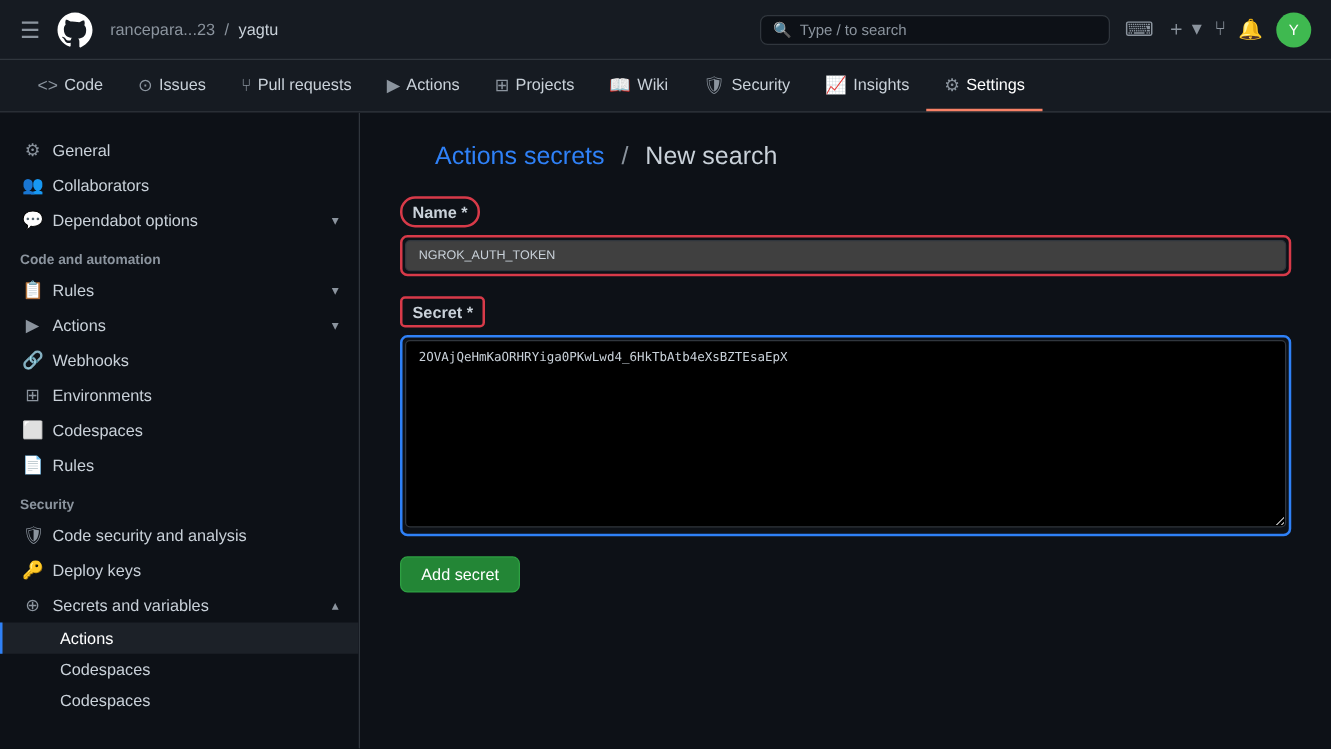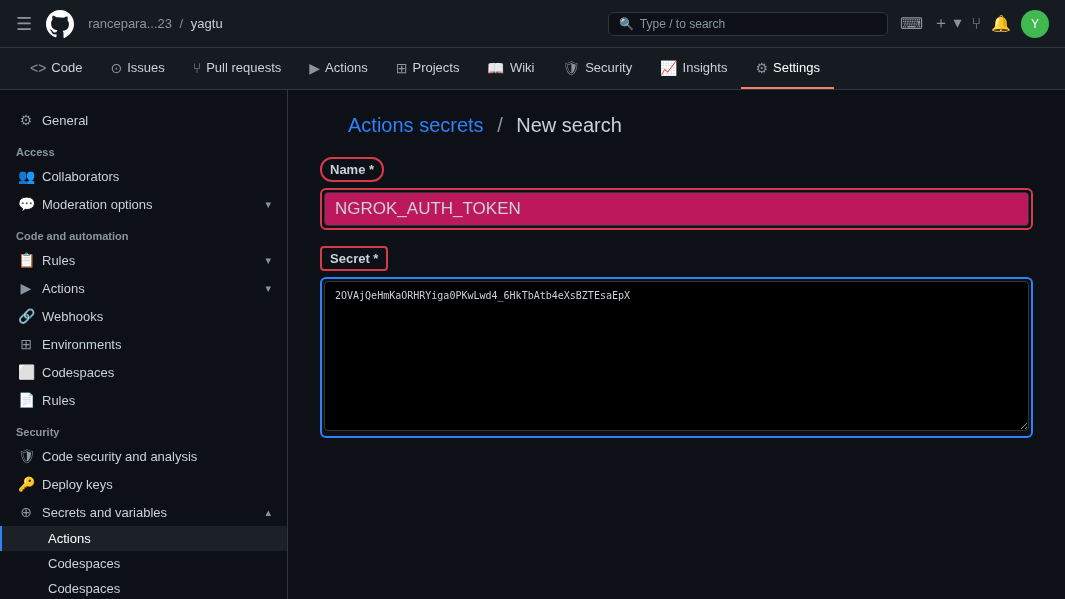--- a/index.html
+++ b/index.html
@@ -292,7 +292,6 @@
       <span>General</span>
     </div>
 
-    <div class="sidebar-section-label">Access</div>
 
     <div class="sidebar-item">
       <span class="icon">👥</span>

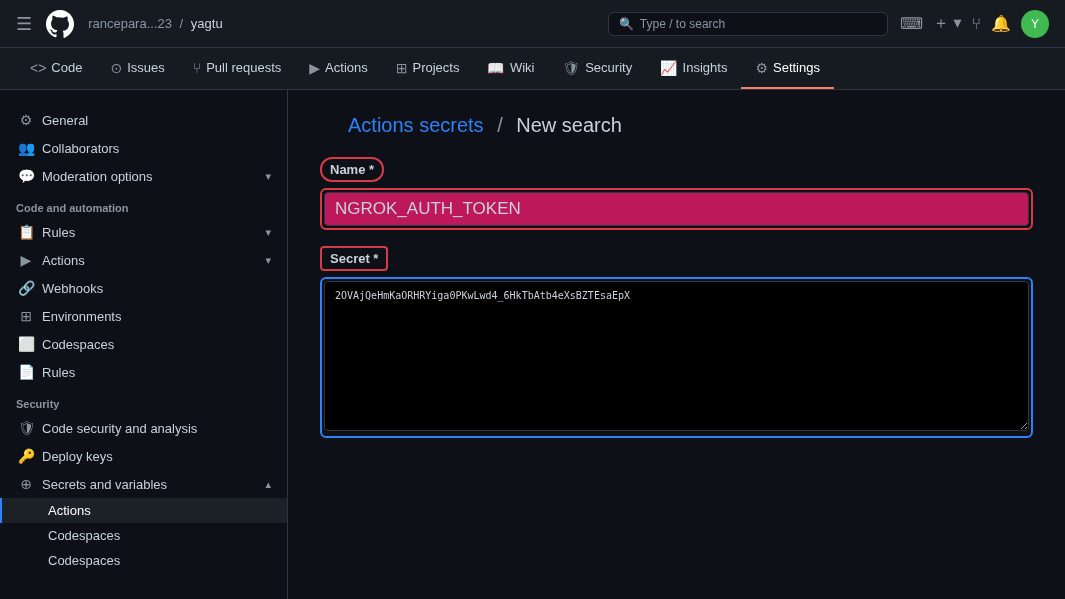--- a/index.html
+++ b/index.html
@@ -299,7 +299,7 @@
     </div>
     <div class="sidebar-item">
       <span class="icon">💬</span>
-      <span>Moderation options</span>
+      <span>Dependabot options</span>
       <span class="chevron">▾</span>
     </div>
 

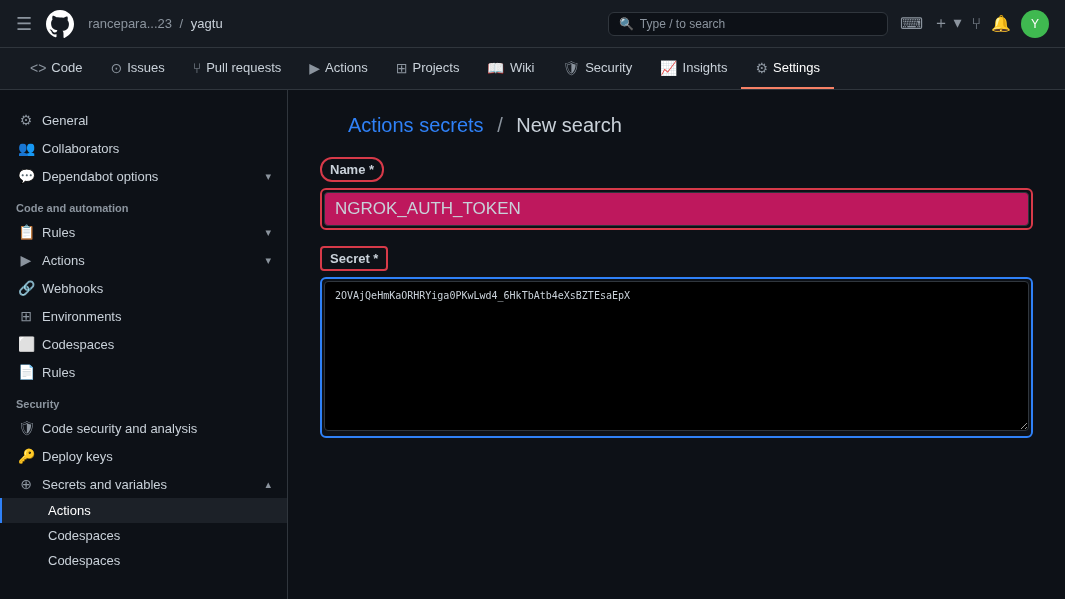--- a/index.html
+++ b/index.html
@@ -182,11 +182,11 @@
       margin: 0 8px;
     }
     .form-input {
-      background: #be185d;
+      background: #404040;
       border: 1px solid #30363d;
       border-radius: 6px;
       color: #c9d1d9;
-      font-size: 17px;
+      font-size: 10px;
       padding: 6px 10px;
       width: 100%;
       outline: none;

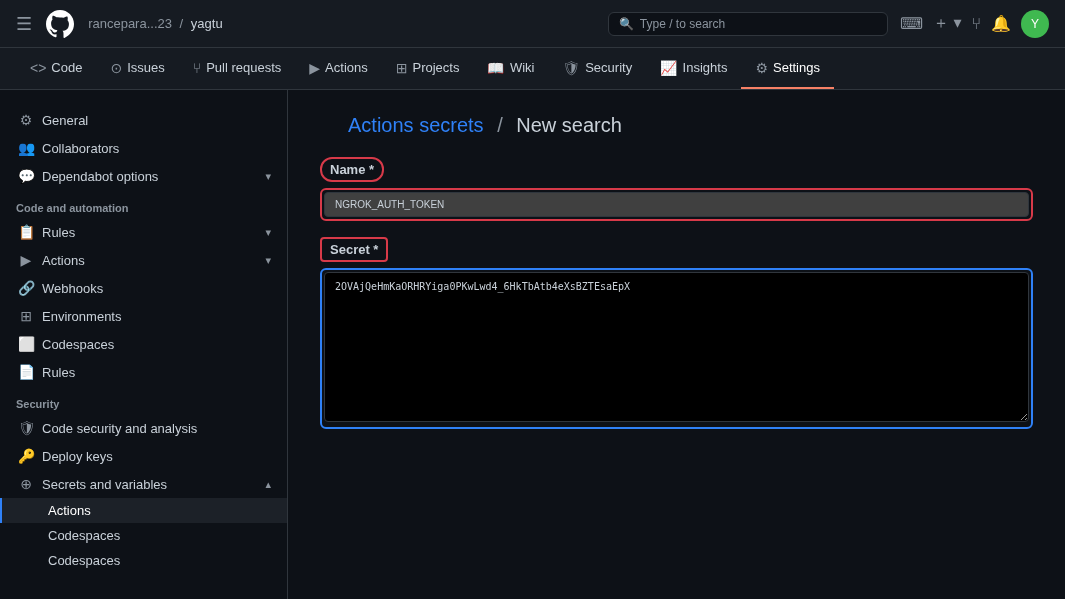--- a/index.html
+++ b/index.html
@@ -386,6 +386,7 @@
     </div>
 
     
+    <button class="btn-add-secret">Add secret</button>
   </main>
 
 </div>

